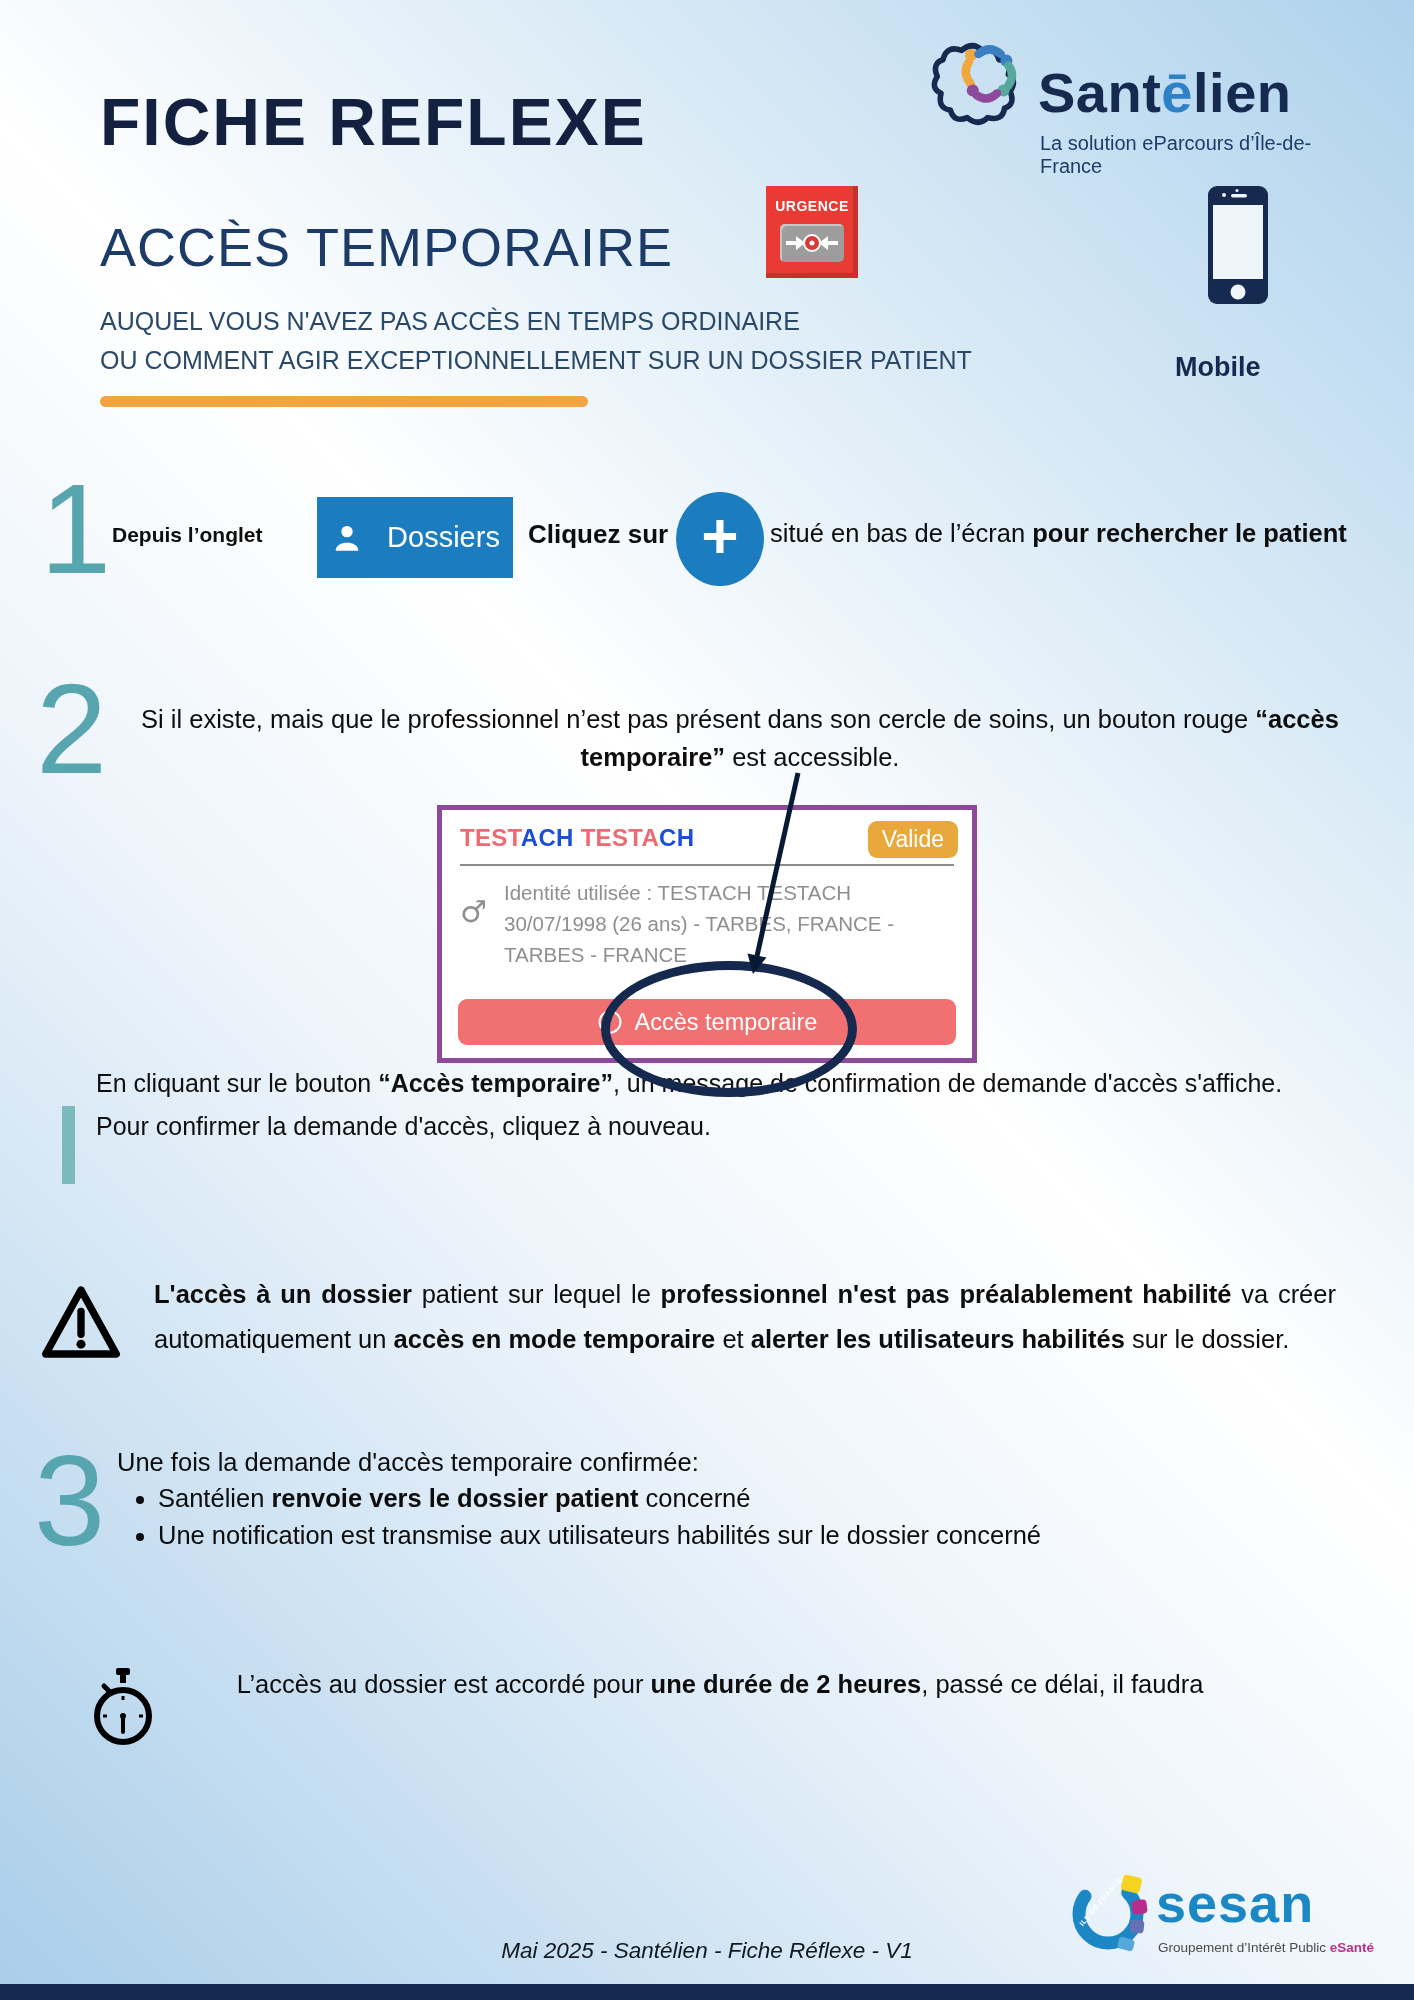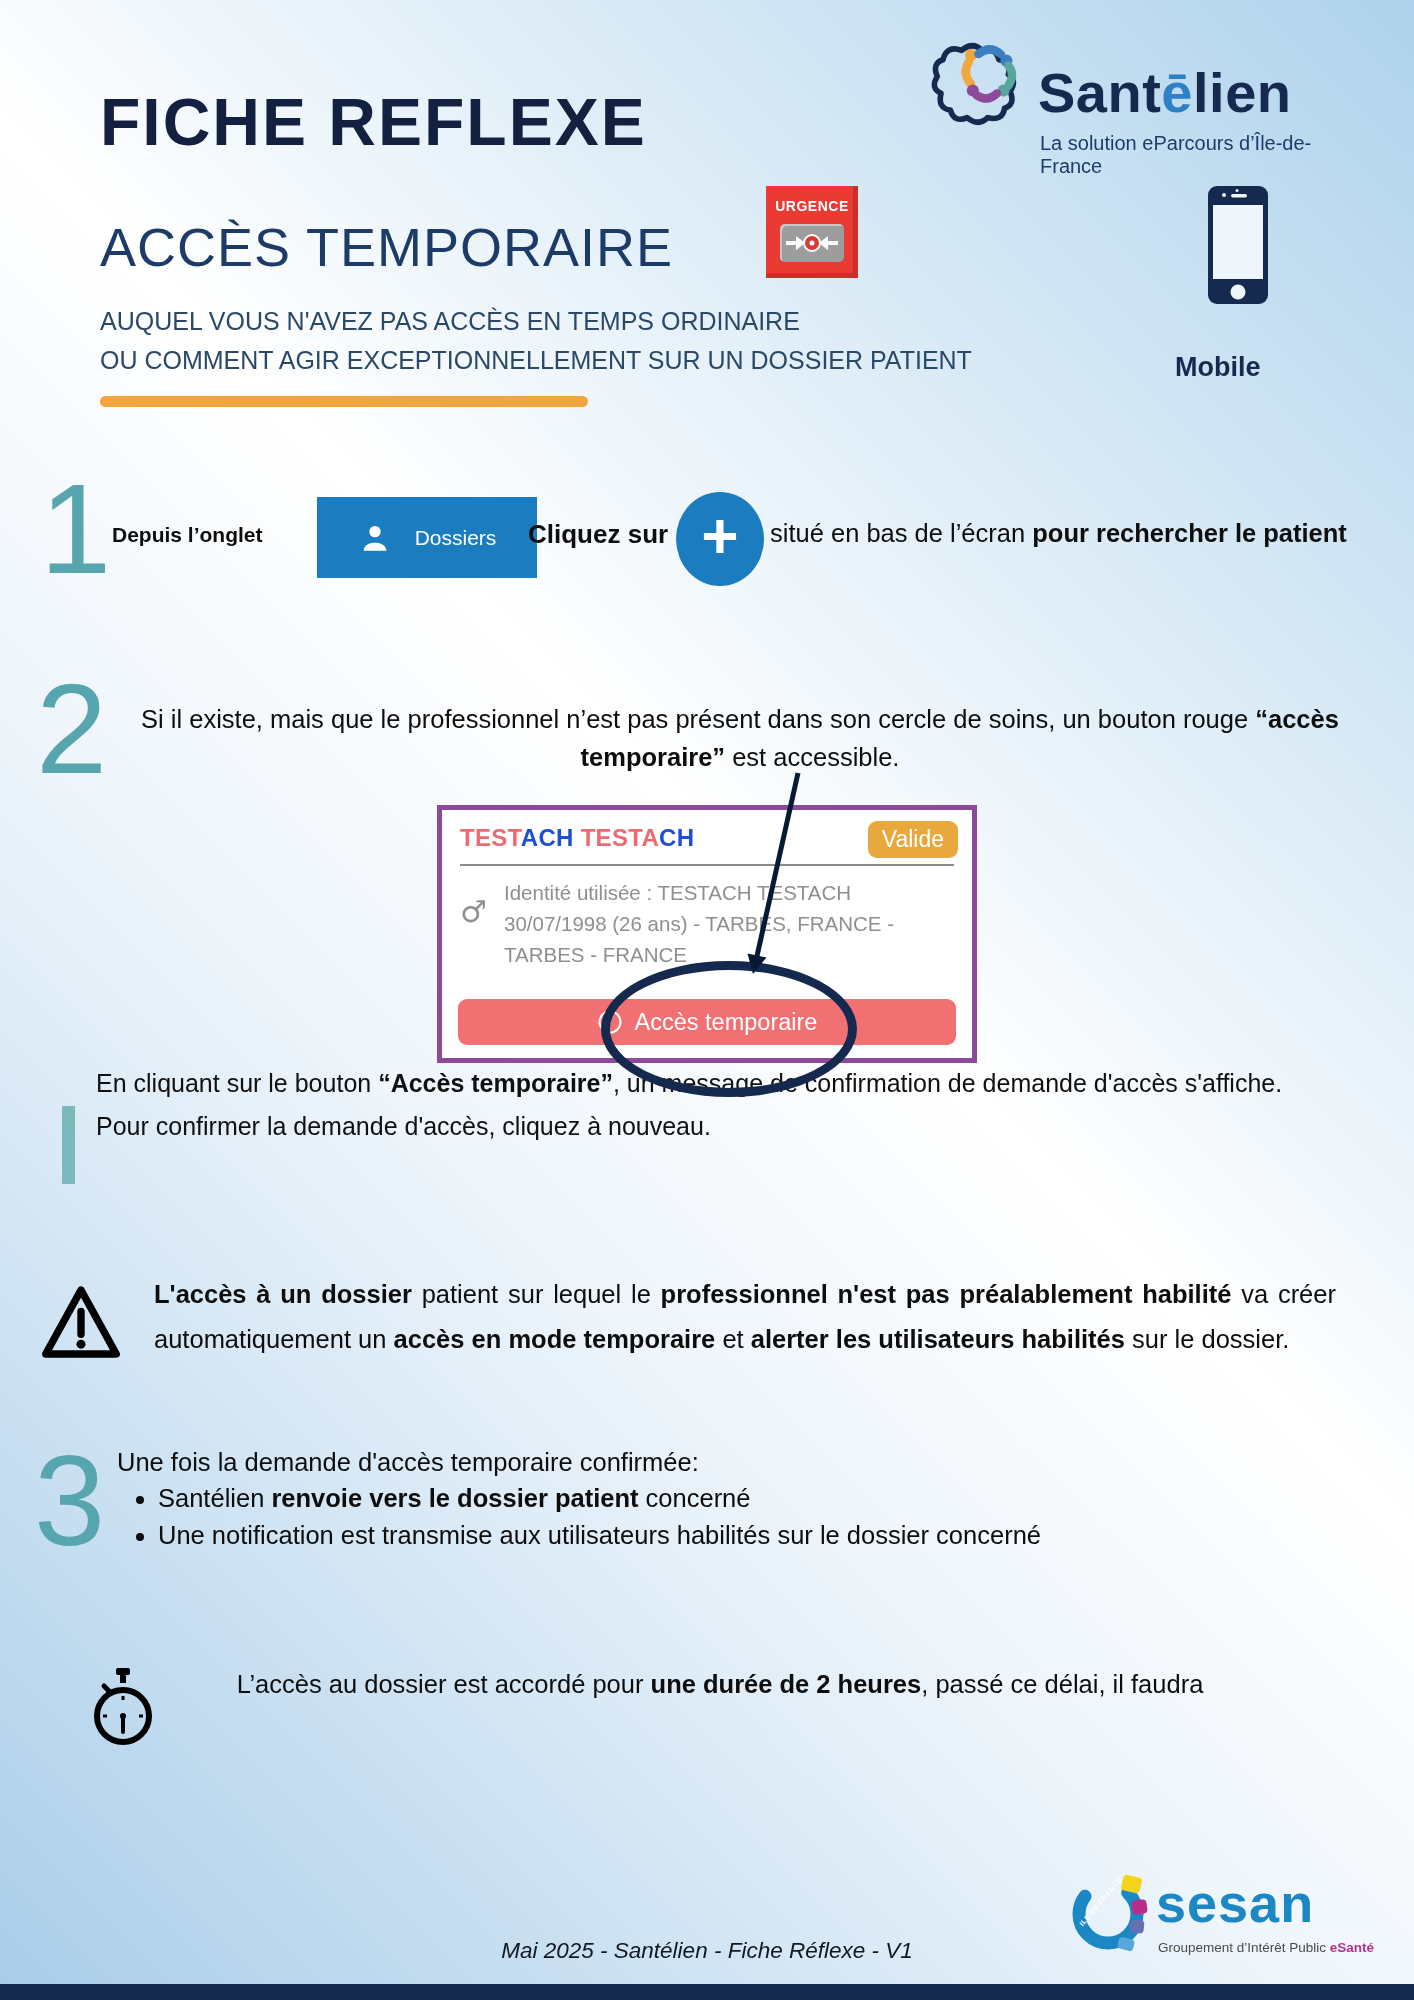--- a/index.html
+++ b/index.html
@@ -42,8 +42,8 @@
 
   
   .s1-lead { left:112px; top:523px; font-size:21px; font-weight:bold; color:#0d0d0d; }
-  .dossiers-btn { left:317px; top:497px; width:220px; height:81px; background:#1b7dbf; color:#fff;
-                  display:flex; align-items:center; justify-content:center; gap:23px; font-size:21px; }
+  .dossiers-btn { left:317px; top:497px; width:196px; height:81px; background:#1b7dbf; color:#fff;
+                  display:flex; align-items:center; justify-content:center; gap:23px; font-size:29px; }
   .s1-click { left:528px; top:519px; font-size:26px; font-weight:bold; color:#0d0d0d; }
   .plus-btn { left:676px; top:492px; width:88px; height:94px; background:#1b7dbf; border-radius:50%;
               display:flex; align-items:center; justify-content:center; color:#fff; font-size:64px; font-weight:bold; padding-bottom:6px; }

